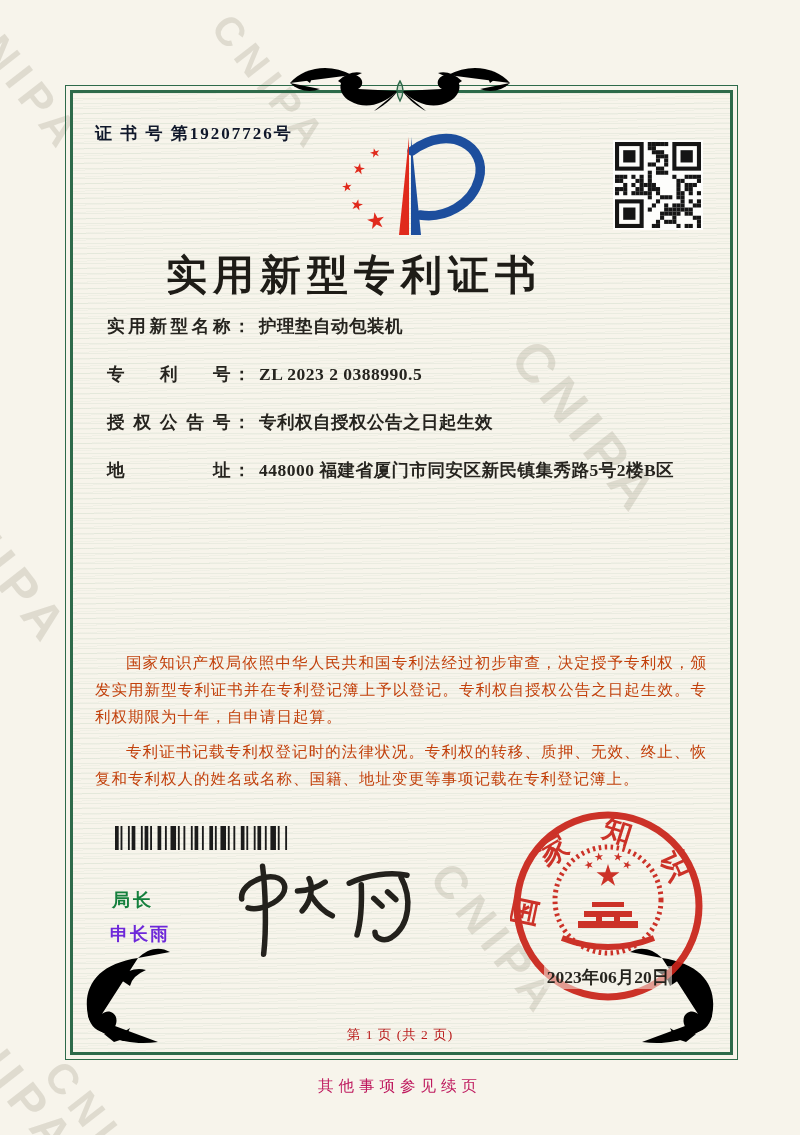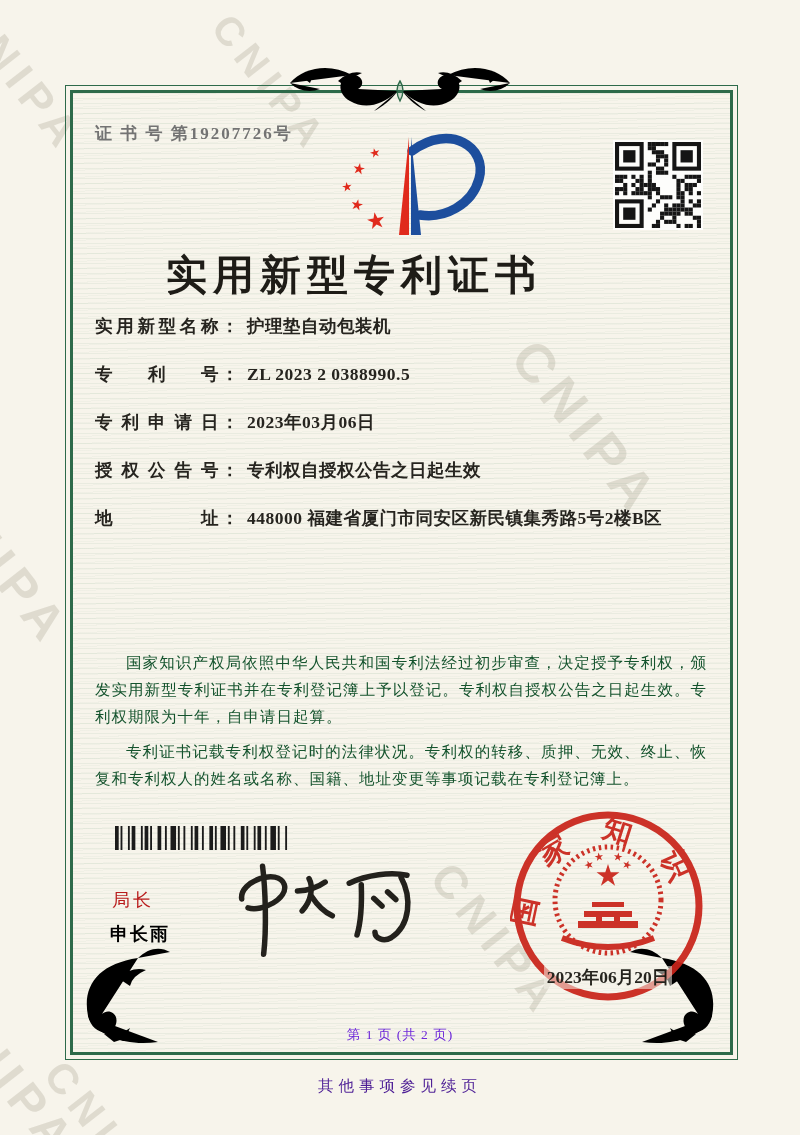--- a/index.html
+++ b/index.html
@@ -26,7 +26,7 @@
 
   
   #cert-no{position:absolute;left:95px;top:122px;font-size:17px;font-weight:600;
-      letter-spacing:2px;color:#737373;}
+      letter-spacing:2px;color:#0f172a;}
   #logo{position:absolute;left:328px;top:131px;}
   #qr{position:absolute;left:613px;top:140px;background:#fdfdfb;padding:2px;}
 

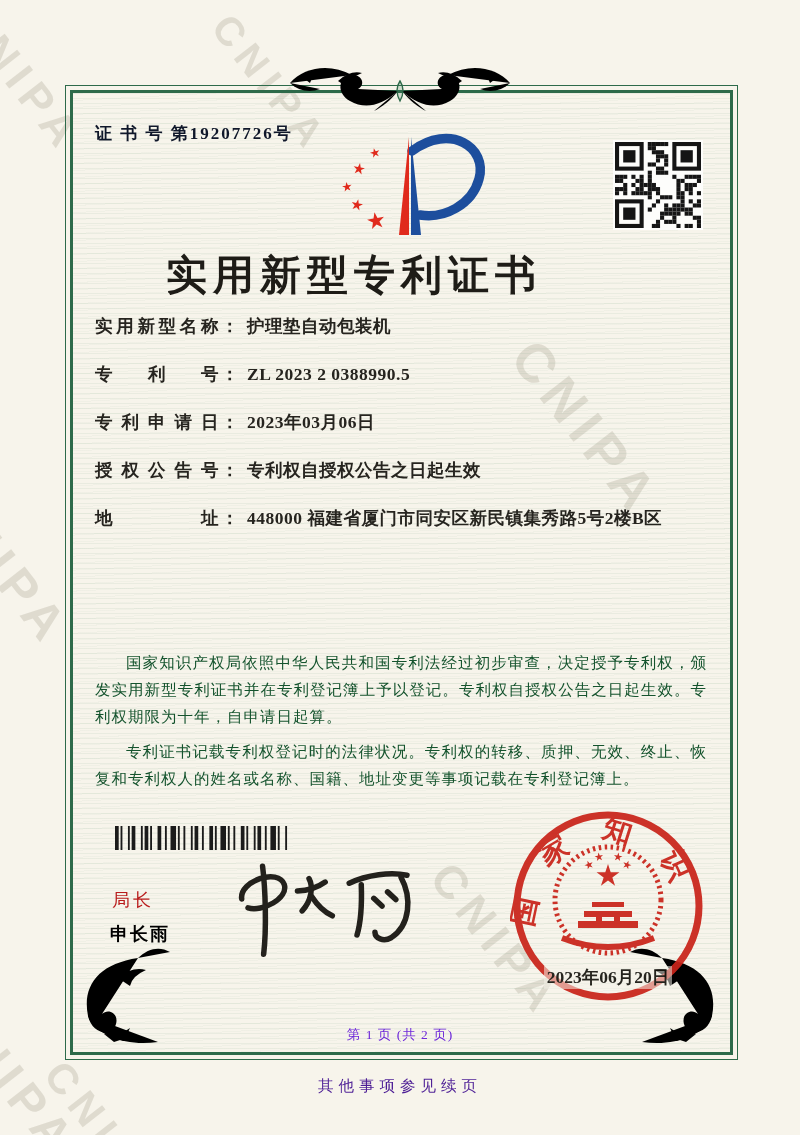--- a/index.html
+++ b/index.html
@@ -37,7 +37,7 @@
   #fields{position:absolute;left:95px;top:314px;width:612px;}
   .field-row{height:48px;font-size:17.5px;font-weight:600;letter-spacing:0.5px;
       white-space:nowrap;color:#26241f;}
-  .row-label{display:inline-block;width:124px;text-align:justify;text-align-last:justify;vertical-align:top;}
+  .row-label{display:inline-block;width:124px;text-align:justify;text-align-last:justify;vertical-align:top;margin-left:12px;}
   .row-colon{display:inline-block;margin-left:2px;}
   .row-value{margin-left:8px;}
   .half-cell{display:inline-block;}

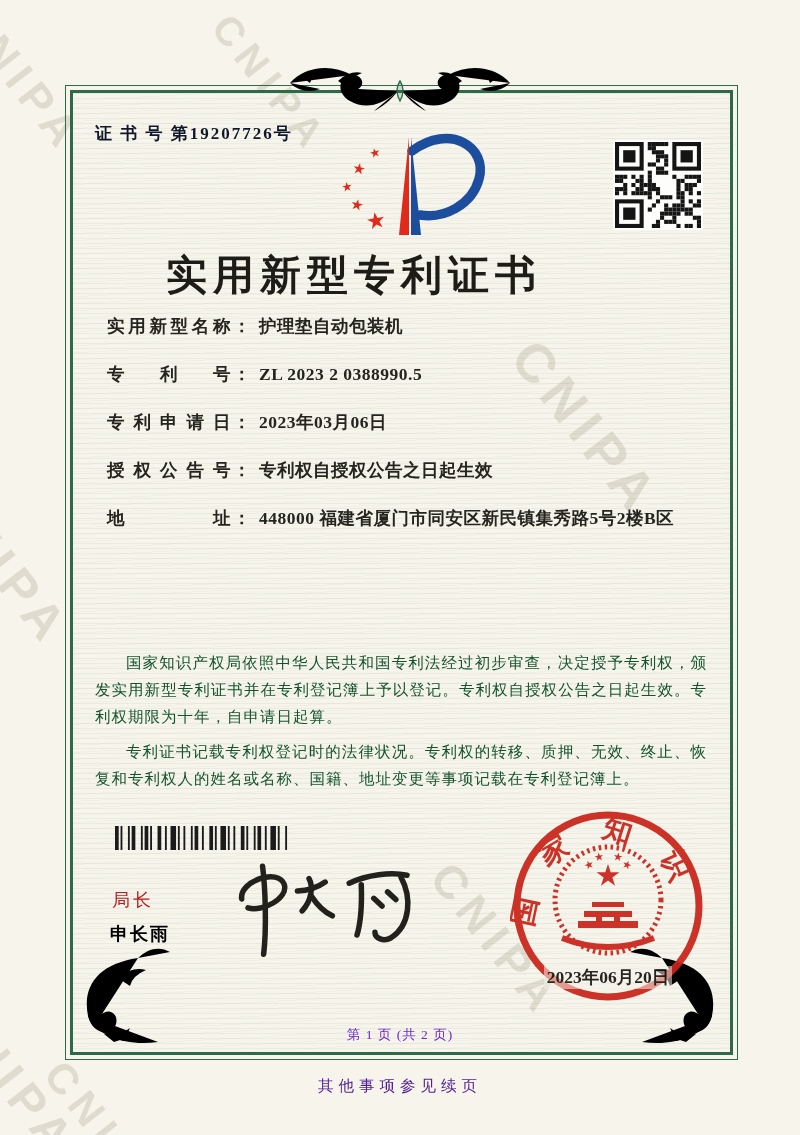--- a/index.html
+++ b/index.html
@@ -276,9 +276,6 @@
       <span class="row-label">专利号</span><span class="row-colon">：</span><span class="row-value">ZL 2023 2 0388990.5</span>
     </div>
     <div class="field-row">
-      <span class="row-label">专利申请日</span><span class="row-colon">：</span><span class="row-value">2023年03月06日</span>
-    </div>
-    <div class="field-row">
       <span class="row-label">授权公告号</span><span class="row-colon">：</span><span class="row-value">专利权自授权公告之日起生效</span>
     </div>
     <div class="field-row">

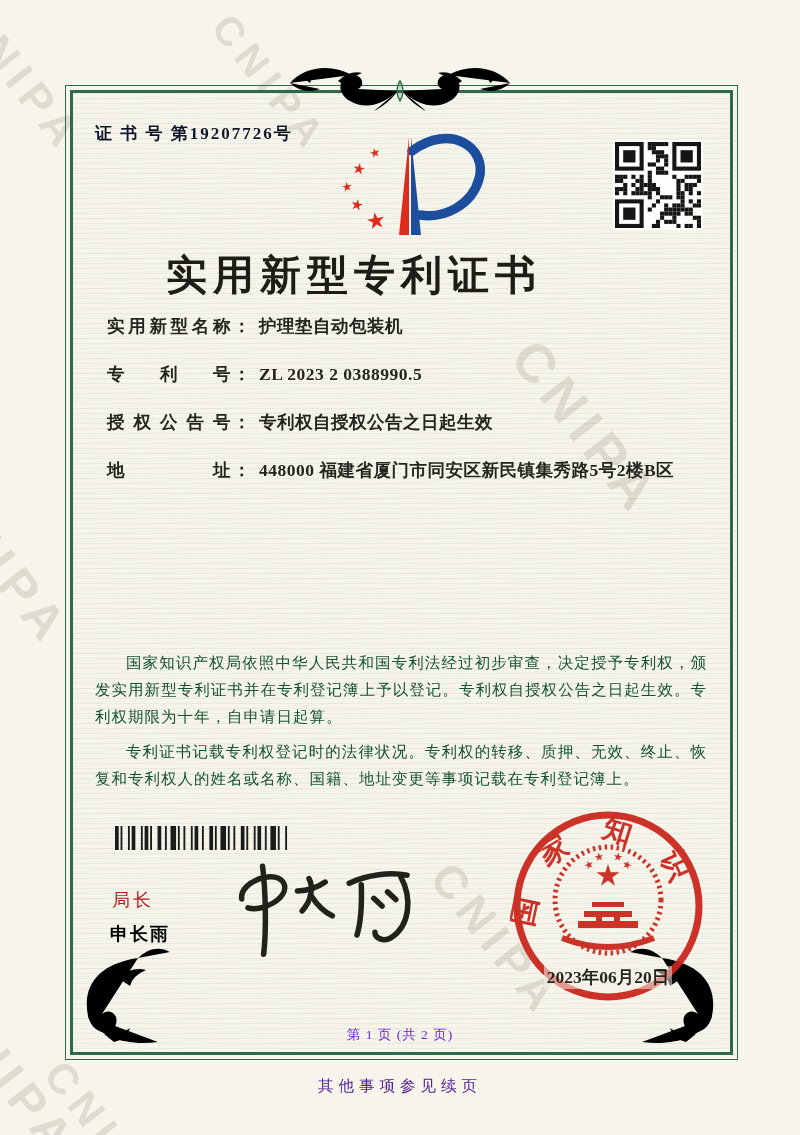--- a/index.html
+++ b/index.html
@@ -47,7 +47,7 @@
 
   
   #paras{position:absolute;left:95px;top:649px;width:612px;font-size:15.5px;
-      line-height:27px;text-align:justify;letter-spacing:1px;color:#14532d;}
+      line-height:27px;text-align:justify;letter-spacing:1px;color:#c2410c;}
   #paras p{margin:0 0 8px 0;text-indent:2em;}
 
   

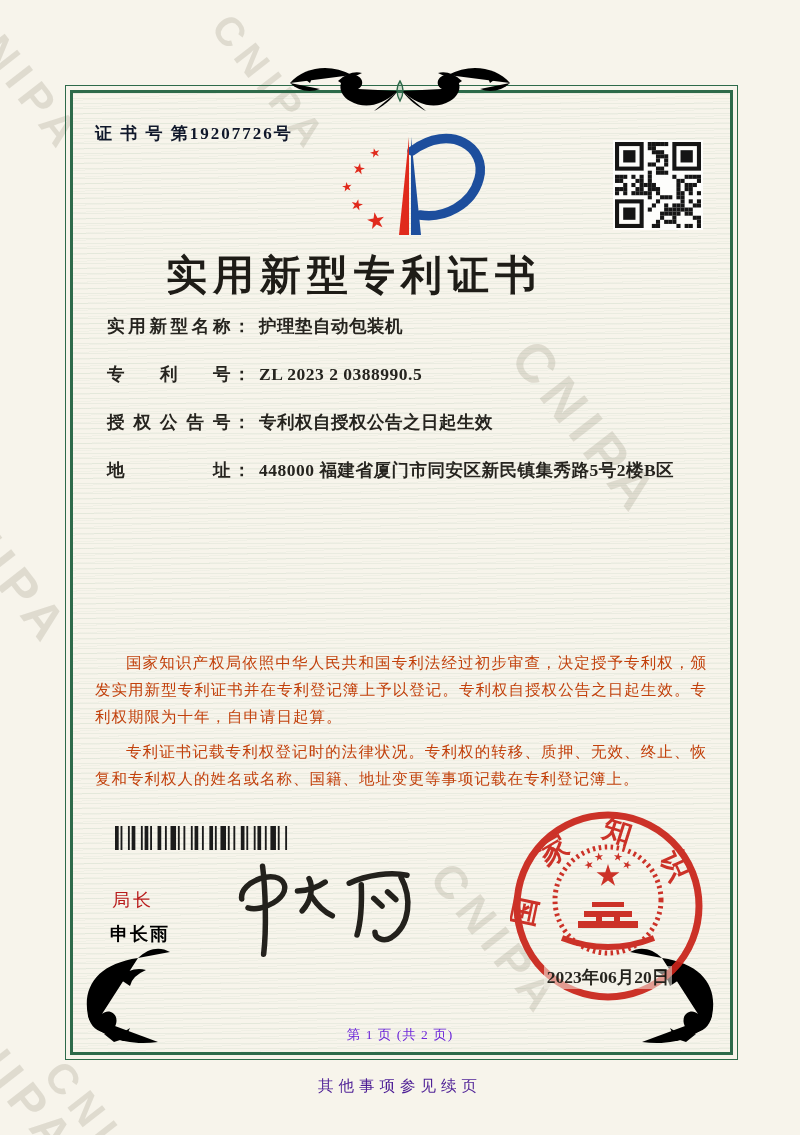--- a/index.html
+++ b/index.html
@@ -53,7 +53,7 @@
   
   #barcode{position:absolute;left:115px;top:826px;}
   #sig-title{position:absolute;left:112px;top:888px;font-family:"Liberation Sans","DejaVu Sans",sans-serif;
-      font-size:18px;font-weight:normal;letter-spacing:3px;color:#b91c1c;}
+      font-size:18px;font-weight:bold;letter-spacing:3px;color:#15803d;}
   #sig-name{position:absolute;left:110px;top:922px;font-family:"Liberation Sans","DejaVu Sans",sans-serif;
       font-size:18px;font-weight:bold;letter-spacing:2px;color:#000000;}
   #signature{position:absolute;left:222px;top:856px;transform:rotate(-2deg);}

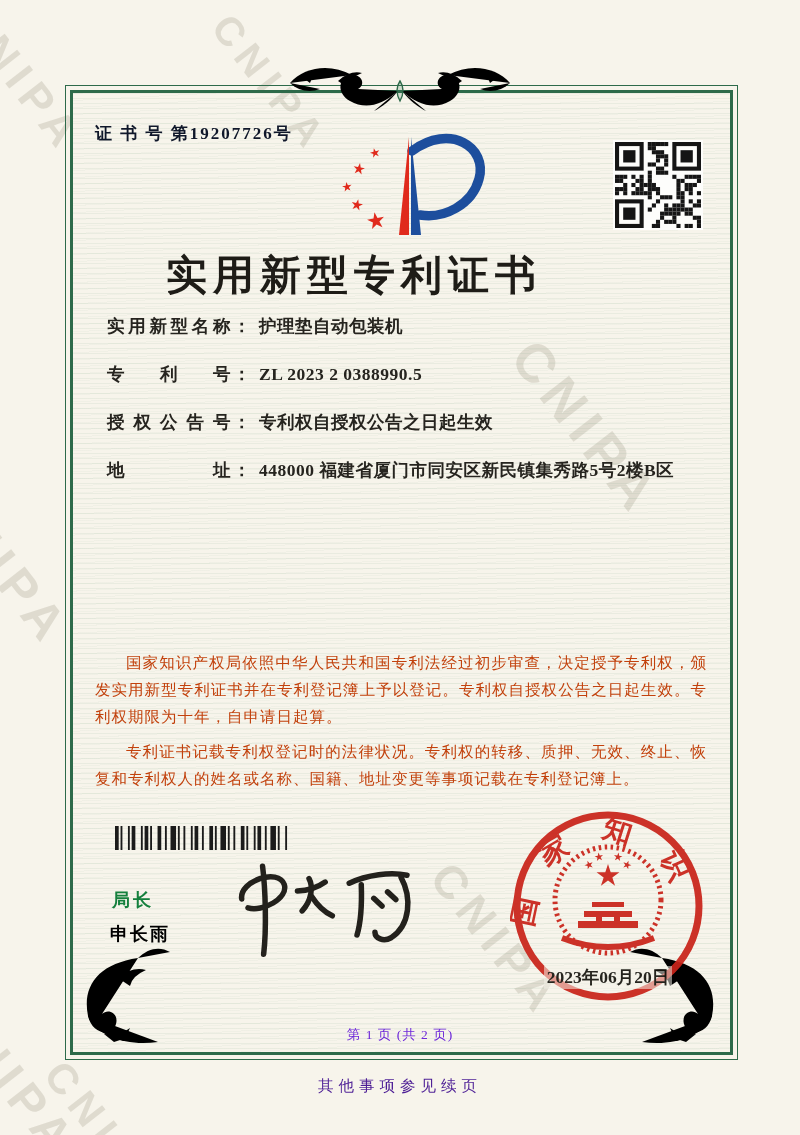--- a/index.html
+++ b/index.html
@@ -55,7 +55,7 @@
   #sig-title{position:absolute;left:112px;top:888px;font-family:"Liberation Sans","DejaVu Sans",sans-serif;
       font-size:18px;font-weight:bold;letter-spacing:3px;color:#15803d;}
   #sig-name{position:absolute;left:110px;top:922px;font-family:"Liberation Sans","DejaVu Sans",sans-serif;
-      font-size:18px;font-weight:bold;letter-spacing:2px;color:#000000;}
+      font-size:18px;font-weight:bold;letter-spacing:2px;color:#6d28d9;}
   #signature{position:absolute;left:222px;top:856px;transform:rotate(-2deg);}
   #signature path{stroke:#23211c;stroke-width:5.5;fill:none;stroke-linecap:round;stroke-linejoin:round;}
 

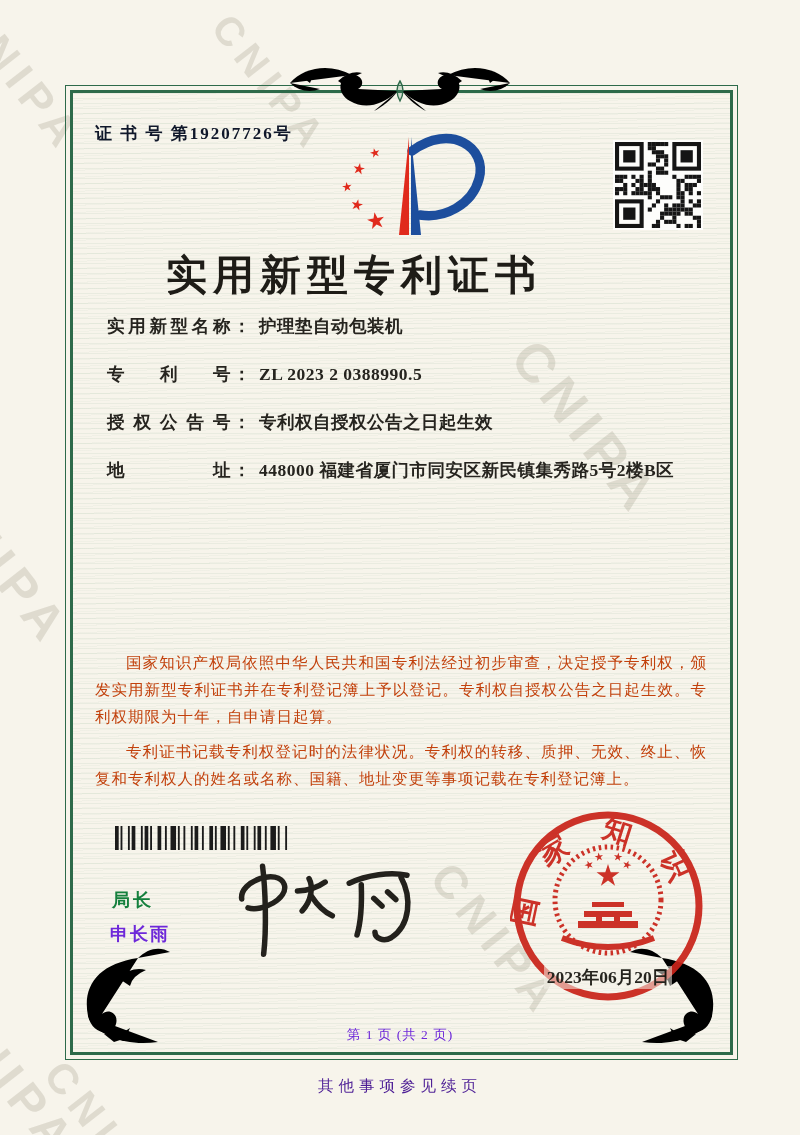--- a/index.html
+++ b/index.html
@@ -62,7 +62,7 @@
   #seal{position:absolute;left:510px;top:808px;opacity:0.93;}
 
   #page-num{position:absolute;left:0;top:1026px;width:800px;text-align:center;
-      font-size:13.5px;letter-spacing:1px;color:#6d28d9;}
+      font-size:13.5px;letter-spacing:1px;color:#b91c1c;}
   #foot-note{position:absolute;left:0;top:1076px;width:800px;text-align:center;
       font-size:15.5px;letter-spacing:5px;color:#4c1d95;}
 </style>

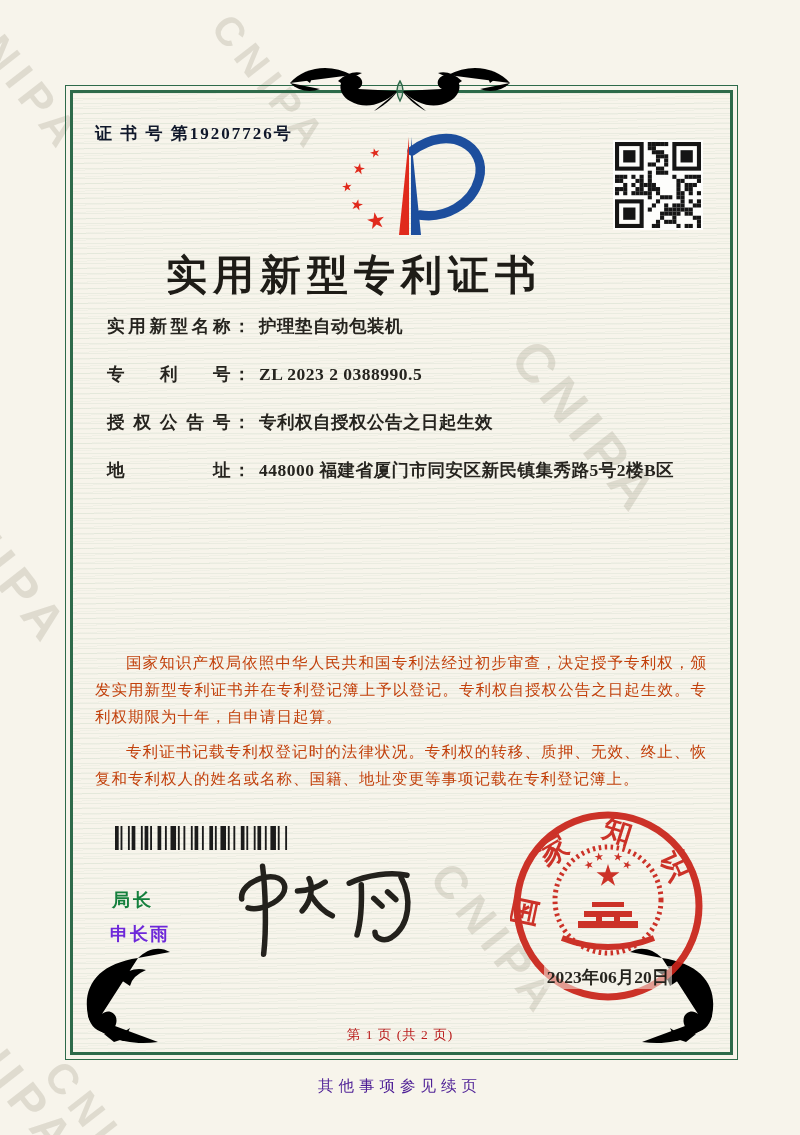--- a/index.html
+++ b/index.html
@@ -64,7 +64,7 @@
   #page-num{position:absolute;left:0;top:1026px;width:800px;text-align:center;
       font-size:13.5px;letter-spacing:1px;color:#b91c1c;}
   #foot-note{position:absolute;left:0;top:1076px;width:800px;text-align:center;
-      font-size:15.5px;letter-spacing:5px;color:#4c1d95;}
+      font-size:15.5px;letter-spacing:5px;color:#be185d;}
 </style>
 </head>
 <body>

